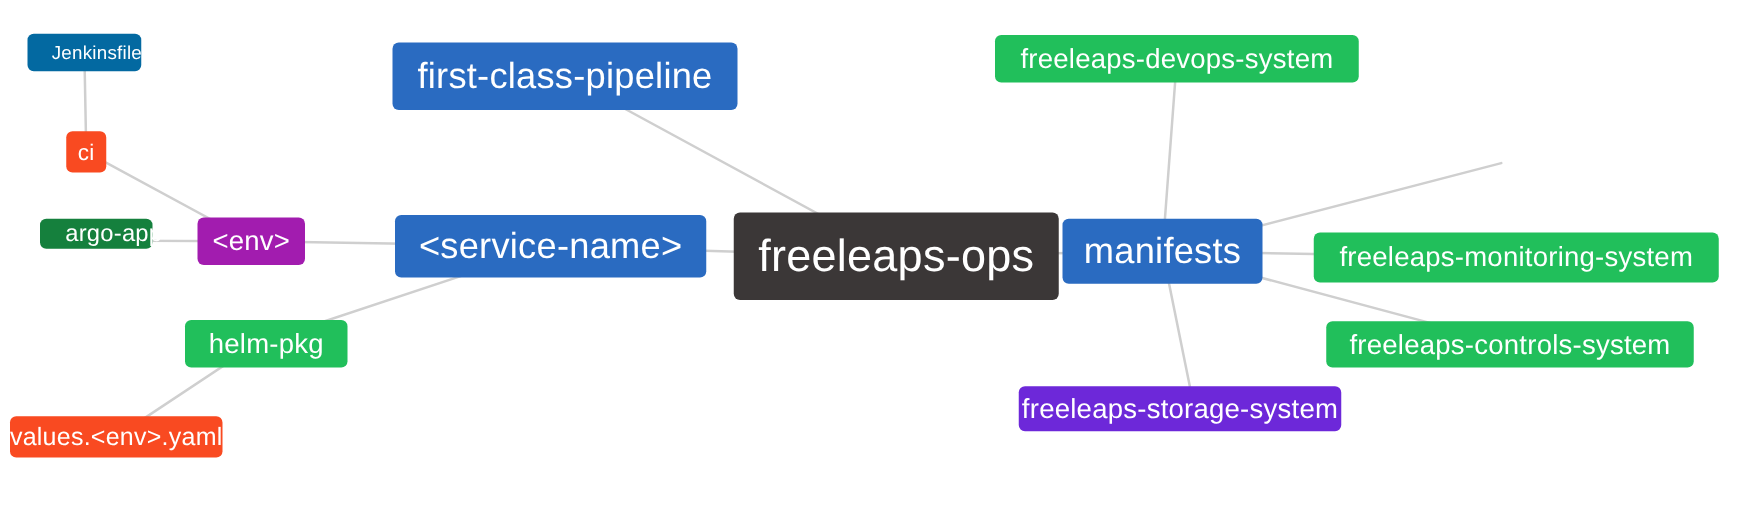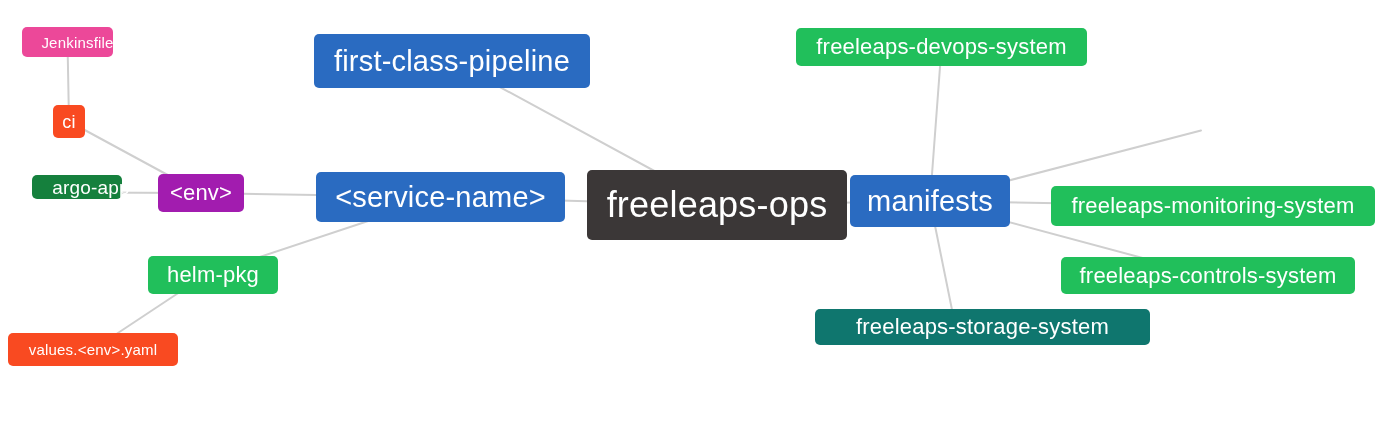--- a/index.html
+++ b/index.html
@@ -72,7 +72,7 @@
     <div class="node" style="left: 53px; top: 105px; width: 32px; height: 33px; font-size: 18px; background: rgb(249, 74, 33); color: rgb(255, 255, 255);">ci</div>
     <div class="node" style="left: 32px; top: 175px; width: 90px; height: 24px; font-size: 19px; background: #15803d; color: rgb(255, 255, 255); padding-left: 28px;">argo-app</div>
     <div class="node" style="left: 8px; top: 333px; width: 170px; height: 33px; font-size: 15px; background: rgb(249, 74, 33); color: rgb(255, 255, 255);">values.&lt;env&gt;.yaml</div>
-    <div class="node" style="left: 22px; top: 27px; width: 91px; height: 30px; font-size: 15px; background: #ec4899; color: rgb(255, 255, 255); padding-left: 20px;">Jenkinsfile</div>
+    <div class="node" style="left: 22px; top: 27px; width: 91px; height: 30px; font-size: 15px; background: #0369a1; color: rgb(255, 255, 255); padding-left: 20px;">Jenkinsfile</div>
   </div>
 
 </body></html>

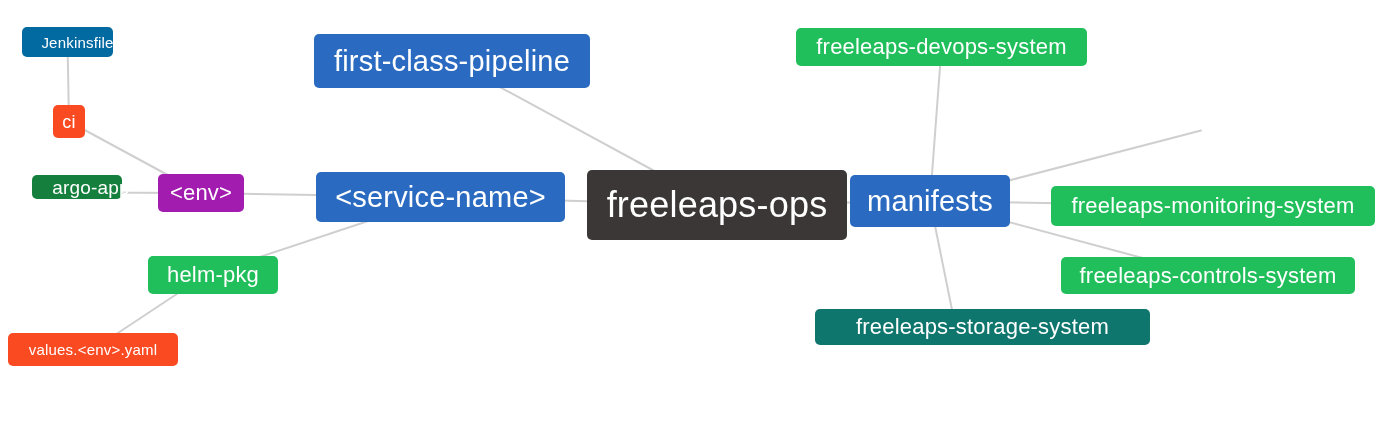--- a/index.html
+++ b/index.html
@@ -68,7 +68,7 @@
     <div class="node" style="left: 796px; top: 28px; width: 291px; height: 38px; font-size: 22px; background: rgb(33, 191, 91); color: rgb(255, 255, 255);">freeleaps-devops-system</div>
     <div class="node" style="left: 1051px; top: 186px; width: 324px; height: 40px; font-size: 22px; background: rgb(33, 191, 91); color: rgb(255, 255, 255);">freeleaps-monitoring-system</div>
     <div class="node" style="left: 1061px; top: 257px; width: 294px; height: 37px; font-size: 22px; background: rgb(33, 191, 91); color: rgb(255, 255, 255);">freeleaps-controls-system</div>
-    <div class="node" style="left: 815px; top: 309px; width: 335px; height: 36px; font-size: 22px; background: #0f766e; color: rgb(255, 255, 255);">freeleaps-storage-system</div>
+    <div class="node" style="left: 815px; top: 309px; width: 258px; height: 36px; font-size: 22px; background: #6d28d9; color: rgb(255, 255, 255);">freeleaps-storage-system</div>
     <div class="node" style="left: 53px; top: 105px; width: 32px; height: 33px; font-size: 18px; background: rgb(249, 74, 33); color: rgb(255, 255, 255);">ci</div>
     <div class="node" style="left: 32px; top: 175px; width: 90px; height: 24px; font-size: 19px; background: #15803d; color: rgb(255, 255, 255); padding-left: 28px;">argo-app</div>
     <div class="node" style="left: 8px; top: 333px; width: 170px; height: 33px; font-size: 15px; background: rgb(249, 74, 33); color: rgb(255, 255, 255);">values.&lt;env&gt;.yaml</div>

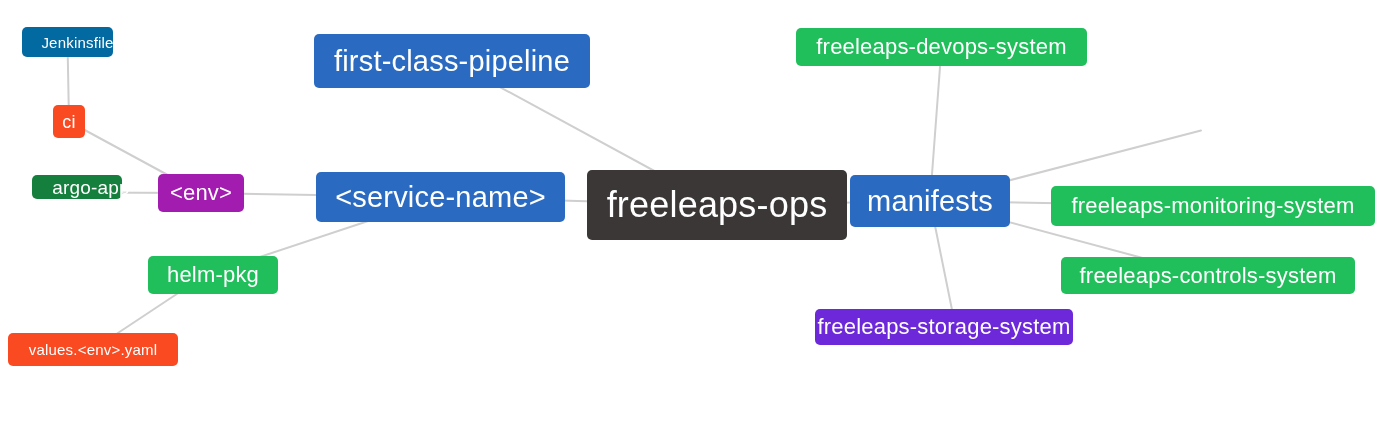--- a/index.html
+++ b/index.html
@@ -71,7 +71,7 @@
     <div class="node" style="left: 815px; top: 309px; width: 258px; height: 36px; font-size: 22px; background: #6d28d9; color: rgb(255, 255, 255);">freeleaps-storage-system</div>
     <div class="node" style="left: 53px; top: 105px; width: 32px; height: 33px; font-size: 18px; background: rgb(249, 74, 33); color: rgb(255, 255, 255);">ci</div>
     <div class="node" style="left: 32px; top: 175px; width: 90px; height: 24px; font-size: 19px; background: #15803d; color: rgb(255, 255, 255); padding-left: 28px;">argo-app</div>
-    <div class="node" style="left: 8px; top: 333px; width: 170px; height: 33px; font-size: 15px; background: rgb(249, 74, 33); color: rgb(255, 255, 255);">values.&lt;env&gt;.yaml</div>
+    <div class="node" style="left: 8px; top: 333px; width: 170px; height: 33px; font-size: 20px; background: rgb(249, 74, 33); color: rgb(255, 255, 255);">values.&lt;env&gt;.yaml</div>
     <div class="node" style="left: 22px; top: 27px; width: 91px; height: 30px; font-size: 15px; background: #0369a1; color: rgb(255, 255, 255); padding-left: 20px;">Jenkinsfile</div>
   </div>
 

